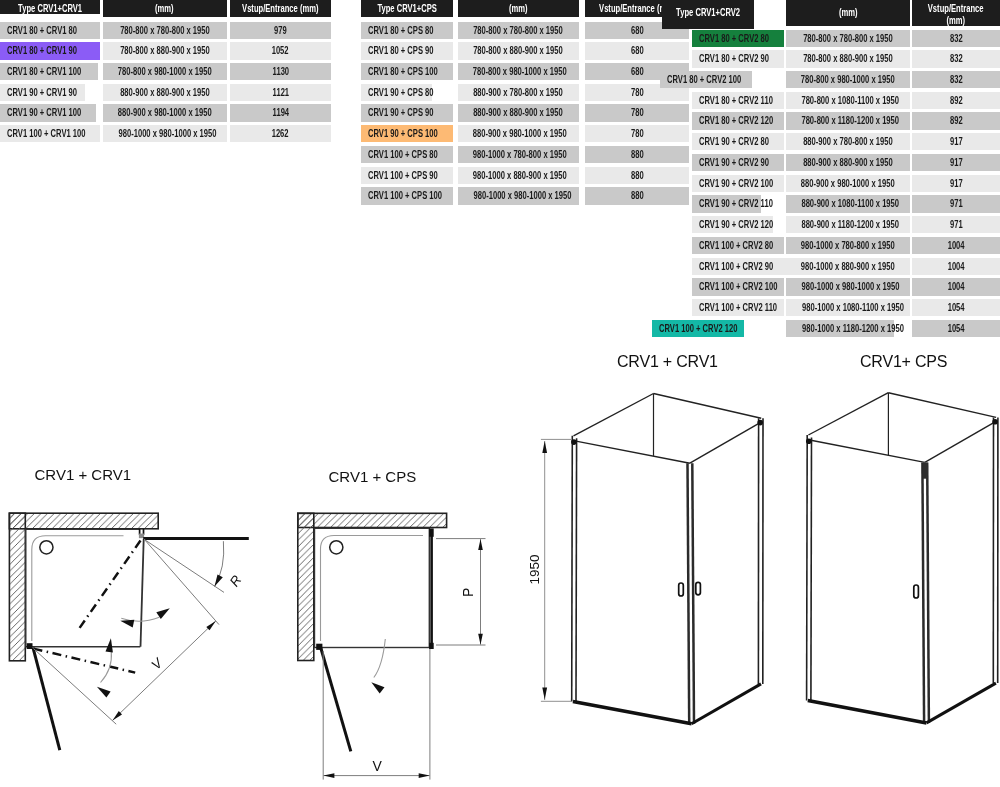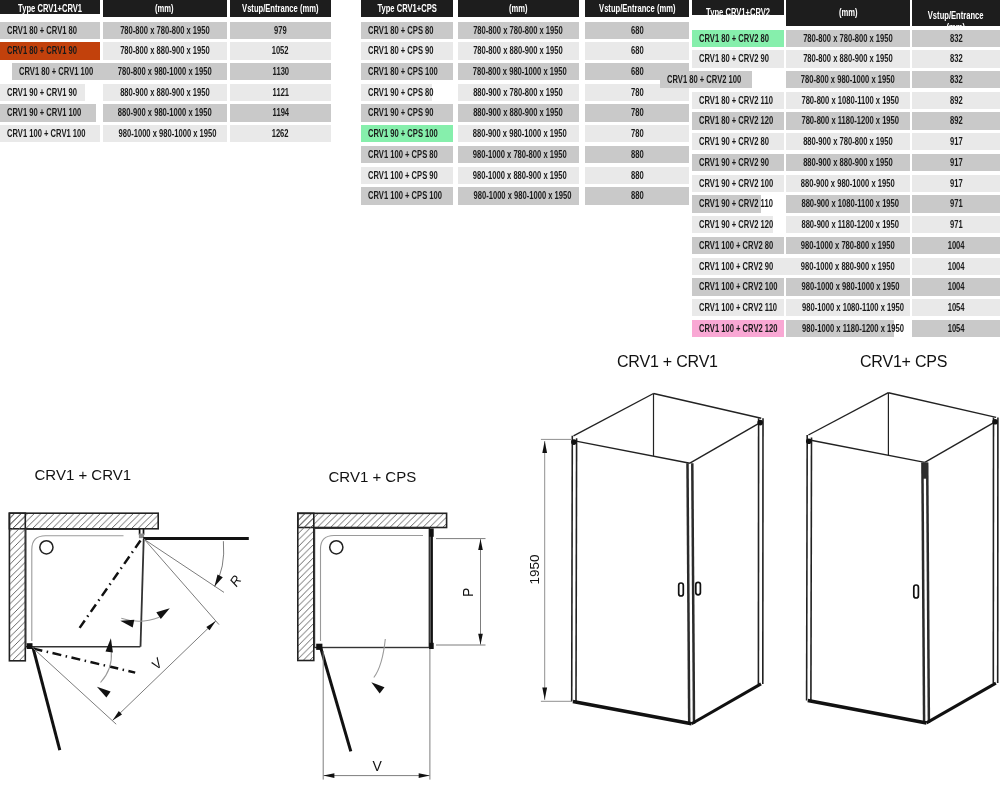--- a/index.html
+++ b/index.html
@@ -72,7 +72,7 @@
 <div class="rc" style="left:584.8px;top:187.42px;width:104.7px;background:#c9c9c9"><span>880</span></div>
 </div>
 <div class="tbl" style="left:0;top:0">
-<div class="hc" style="left:692px;top:0;width:91.5px;height:15px;line-height:25.8px"><span>Type CRV1+CRV2</span></div>
+<div class="hc" style="left:662px;top:0;width:91.5px;height:29px;line-height:25.8px"><span>Type CRV1+CRV2</span></div>
 <div class="hc" style="left:786.4px;top:0;width:123.2px;height:25.8px;line-height:25.8px"><span>(mm)</span></div>
 <div class="hc" style="left:912.3px;top:0;width:87.7px;height:25.8px;padding-top:10px;box-sizing:border-box;line-height:11.5px"><span>Vstup/Entrance<br>(mm)</span></div>
 <div class="rc c1" style="left:692px;top:29.50px;width:91.5px;background:#86efac"><span>CRV1 80 + CRV2 80</span></div>

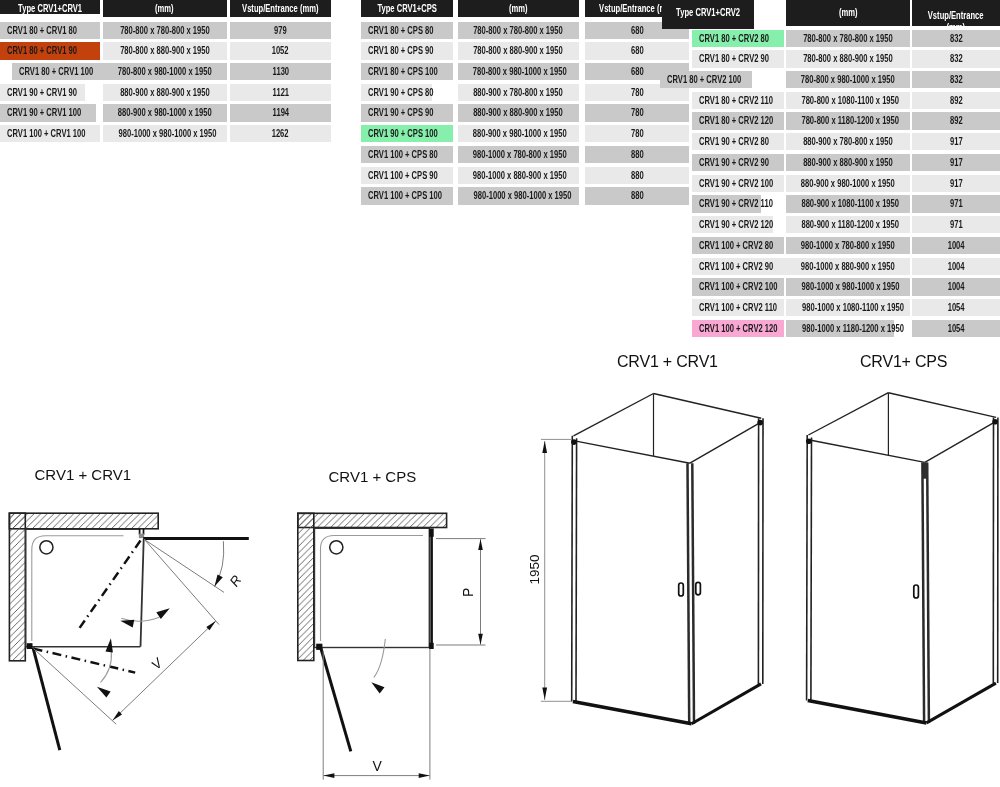--- a/index.html
+++ b/index.html
@@ -74,7 +74,7 @@
 <div class="tbl" style="left:0;top:0">
 <div class="hc" style="left:662px;top:0;width:91.5px;height:29px;line-height:25.8px"><span>Type CRV1+CRV2</span></div>
 <div class="hc" style="left:786.4px;top:0;width:123.2px;height:25.8px;line-height:25.8px"><span>(mm)</span></div>
-<div class="hc" style="left:912.3px;top:0;width:87.7px;height:25.8px;padding-top:10px;box-sizing:border-box;line-height:11.5px"><span>Vstup/Entrance<br>(mm)</span></div>
+<div class="hc" style="left:912.3px;top:0;width:87.7px;height:25.8px;padding-top:3px;box-sizing:border-box;line-height:11.5px"><span>Vstup/Entrance<br>(mm)</span></div>
 <div class="rc c1" style="left:692px;top:29.50px;width:91.5px;background:#86efac"><span>CRV1 80 + CRV2 80</span></div>
 <div class="rc" style="left:786.4px;top:29.50px;width:123.2px;background:#c9c9c9"><span>780-800 x 780-800 x 1950</span></div>
 <div class="rc" style="left:912.3px;top:29.50px;width:87.7px;background:#c9c9c9"><span>832</span></div>

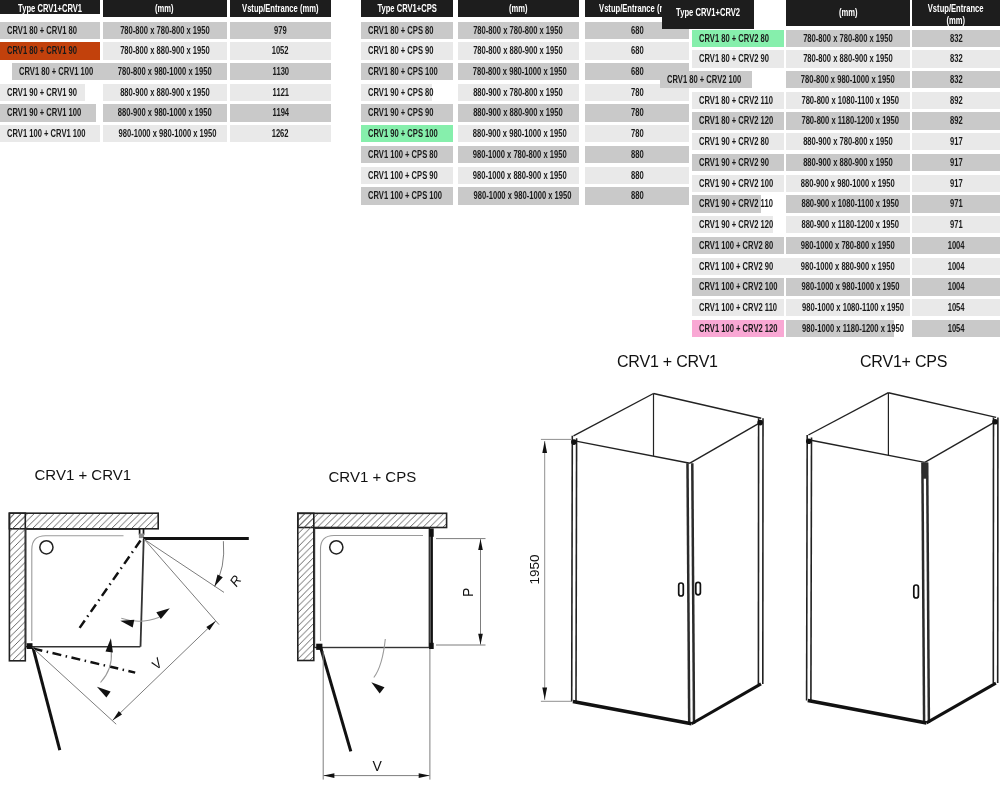--- a/index.html
+++ b/index.html
@@ -75,7 +75,7 @@
 <div class="hc" style="left:662px;top:0;width:91.5px;height:29px;line-height:25.8px"><span>Type CRV1+CRV2</span></div>
 <div class="hc" style="left:786.4px;top:0;width:123.2px;height:25.8px;line-height:25.8px"><span>(mm)</span></div>
 <div class="hc" style="left:912.3px;top:0;width:87.7px;height:25.8px;padding-top:3px;box-sizing:border-box;line-height:11.5px"><span>Vstup/Entrance<br>(mm)</span></div>
-<div class="rc c1" style="left:692px;top:29.50px;width:91.5px;background:#86efac"><span>CRV1 80 + CRV2 80</span></div>
+<div class="rc c1" style="left:692px;top:29.50px;width:91.5px;background:#15803d"><span>CRV1 80 + CRV2 80</span></div>
 <div class="rc" style="left:786.4px;top:29.50px;width:123.2px;background:#c9c9c9"><span>780-800 x 780-800 x 1950</span></div>
 <div class="rc" style="left:912.3px;top:29.50px;width:87.7px;background:#c9c9c9"><span>832</span></div>
 <div class="rc c1" style="left:692px;top:50.24px;width:91.5px;background:#e9e9e9"><span>CRV1 80 + CRV2 90</span></div>

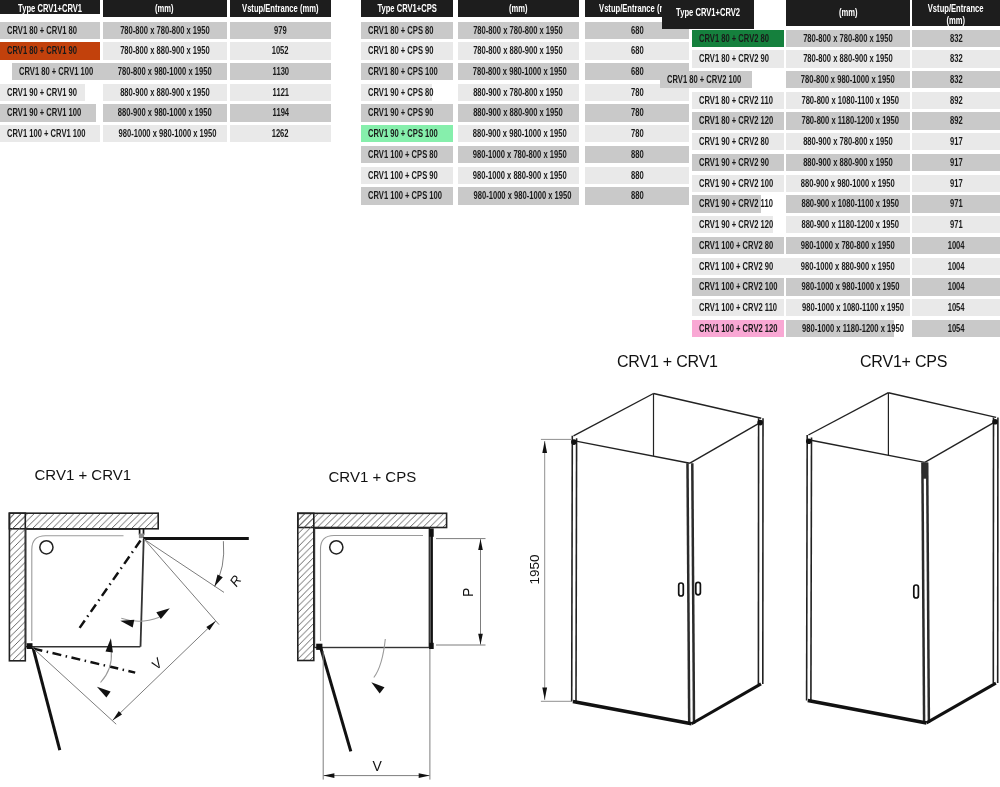--- a/index.html
+++ b/index.html
@@ -23,7 +23,7 @@
 <div class="rc c1" style="left:0px;top:21.50px;width:99.5px;background:#c9c9c9"><span>CRV1 80 + CRV1 80</span></div>
 <div class="rc" style="left:102.5px;top:21.50px;width:124px;background:#c9c9c9"><span>780-800 x 780-800 x 1950</span></div>
 <div class="rc" style="left:230px;top:21.50px;width:101px;background:#c9c9c9"><span>979</span></div>
-<div class="rc c1" style="left:0px;top:42.24px;width:99.5px;background:#c2410c"><span>CRV1 80 + CRV1 90</span></div>
+<div class="rc c1" style="left:0px;top:42.24px;width:99.5px;background:#8b5cf6"><span>CRV1 80 + CRV1 90</span></div>
 <div class="rc" style="left:102.5px;top:42.24px;width:124px;background:#e9e9e9"><span>780-800 x 880-900 x 1950</span></div>
 <div class="rc" style="left:230px;top:42.24px;width:101px;background:#e9e9e9"><span>1052</span></div>
 <div class="rc c1" style="left:12px;top:62.98px;width:98px;background:#c9c9c9"><span>CRV1 80 + CRV1 100</span></div>

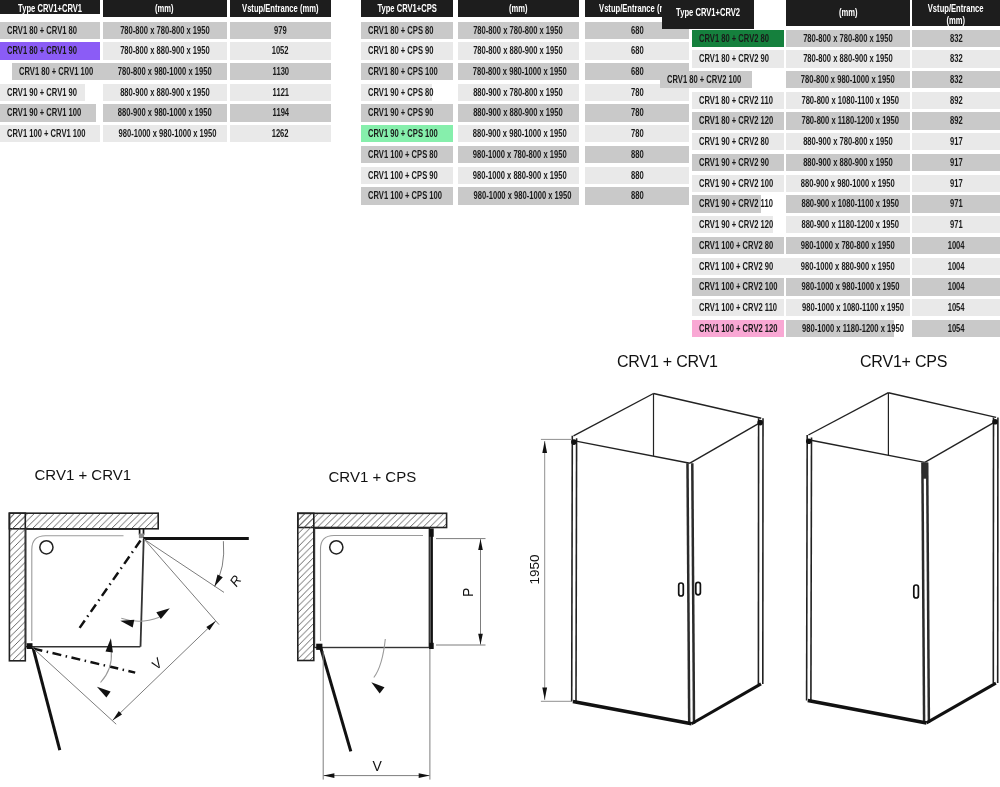--- a/index.html
+++ b/index.html
@@ -26,7 +26,7 @@
 <div class="rc c1" style="left:0px;top:42.24px;width:99.5px;background:#8b5cf6"><span>CRV1 80 + CRV1 90</span></div>
 <div class="rc" style="left:102.5px;top:42.24px;width:124px;background:#e9e9e9"><span>780-800 x 880-900 x 1950</span></div>
 <div class="rc" style="left:230px;top:42.24px;width:101px;background:#e9e9e9"><span>1052</span></div>
-<div class="rc c1" style="left:12px;top:62.98px;width:98px;background:#c9c9c9"><span>CRV1 80 + CRV1 100</span></div>
+<div class="rc c1" style="left:0px;top:62.98px;width:98px;background:#c9c9c9"><span>CRV1 80 + CRV1 100</span></div>
 <div class="rc" style="left:102.5px;top:62.98px;width:124px;background:#c9c9c9"><span>780-800 x 980-1000 x 1950</span></div>
 <div class="rc" style="left:230px;top:62.98px;width:101px;background:#c9c9c9"><span>1130</span></div>
 <div class="rc c1" style="left:0px;top:83.72px;width:85px;background:#e9e9e9"><span>CRV1 90 + CRV1 90</span></div>

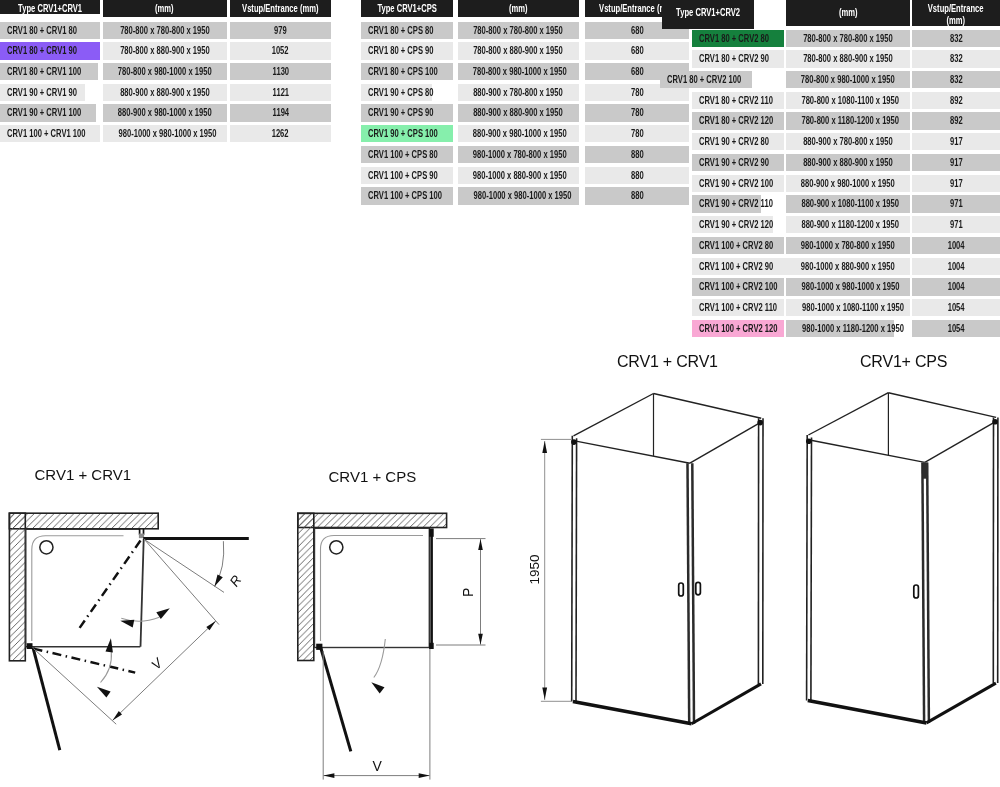--- a/index.html
+++ b/index.html
@@ -58,7 +58,7 @@
 <div class="rc c1" style="left:361px;top:104.46px;width:91.8px;background:#c9c9c9"><span>CRV1 90 + CPS 90</span></div>
 <div class="rc" style="left:457.6px;top:104.46px;width:121.6px;background:#c9c9c9"><span>880-900 x 880-900 x 1950</span></div>
 <div class="rc" style="left:584.8px;top:104.46px;width:104.7px;background:#c9c9c9"><span>780</span></div>
-<div class="rc c1" style="left:361px;top:125.20px;width:91.8px;background:#86efac"><span>CRV1 90 + CPS 100</span></div>
+<div class="rc c1" style="left:361px;top:125.20px;width:91.8px;background:#fdba74"><span>CRV1 90 + CPS 100</span></div>
 <div class="rc" style="left:457.6px;top:125.20px;width:121.6px;background:#e9e9e9"><span>880-900 x 980-1000 x 1950</span></div>
 <div class="rc" style="left:584.8px;top:125.20px;width:104.7px;background:#e9e9e9"><span>780</span></div>
 <div class="rc c1" style="left:361px;top:145.94px;width:91.8px;background:#c9c9c9"><span>CRV1 100 + CPS 80</span></div>

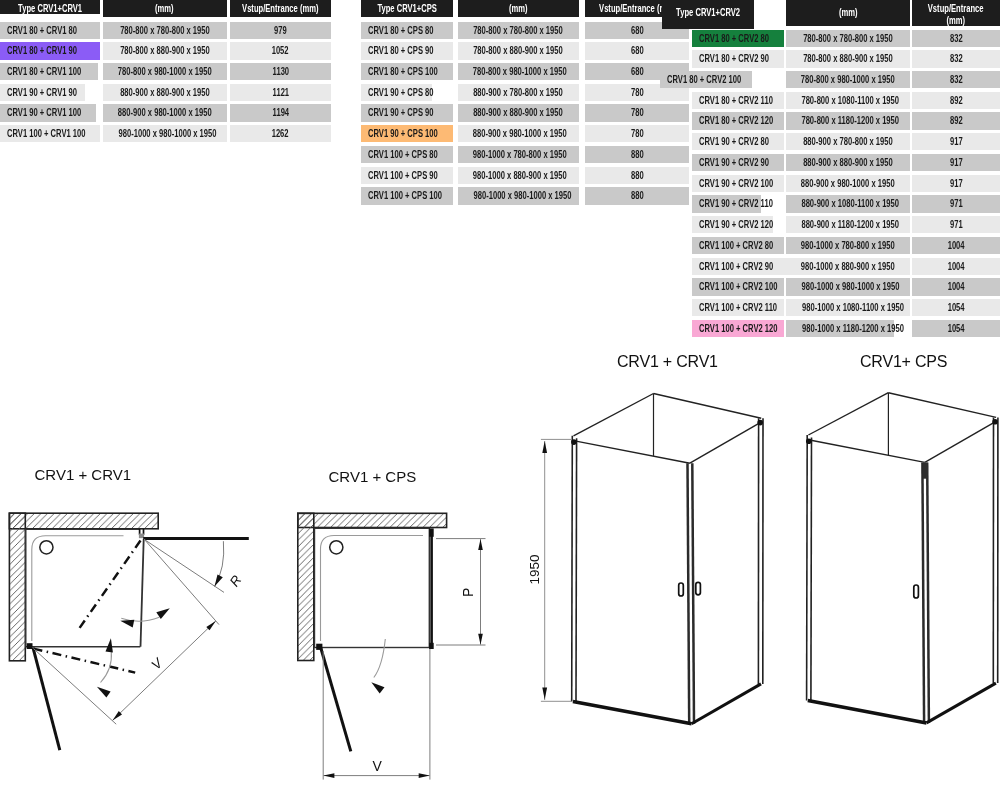--- a/index.html
+++ b/index.html
@@ -117,7 +117,7 @@
 <div class="rc c1" style="left:692px;top:299.12px;width:91.5px;background:#e9e9e9"><span>CRV1 100 + CRV2 110</span></div>
 <div class="rc" style="left:786.4px;top:299.12px;width:123.2px;background:#e9e9e9"><span>980-1000 x 1080-1100 x 1950</span></div>
 <div class="rc" style="left:912.3px;top:299.12px;width:87.7px;background:#e9e9e9"><span>1054</span></div>
-<div class="rc c1" style="left:692px;top:319.86px;width:91.5px;background:#f9a8d4"><span>CRV1 100 + CRV2 120</span></div>
+<div class="rc c1" style="left:652px;top:319.86px;width:91.5px;background:#14b8a6"><span>CRV1 100 + CRV2 120</span></div>
 <div class="rc" style="left:786.4px;top:319.86px;width:108px;background:#c9c9c9"><span>980-1000 x 1180-1200 x 1950</span></div>
 <div class="rc" style="left:912.3px;top:319.86px;width:87.7px;background:#c9c9c9"><span>1054</span></div>
 </div>

